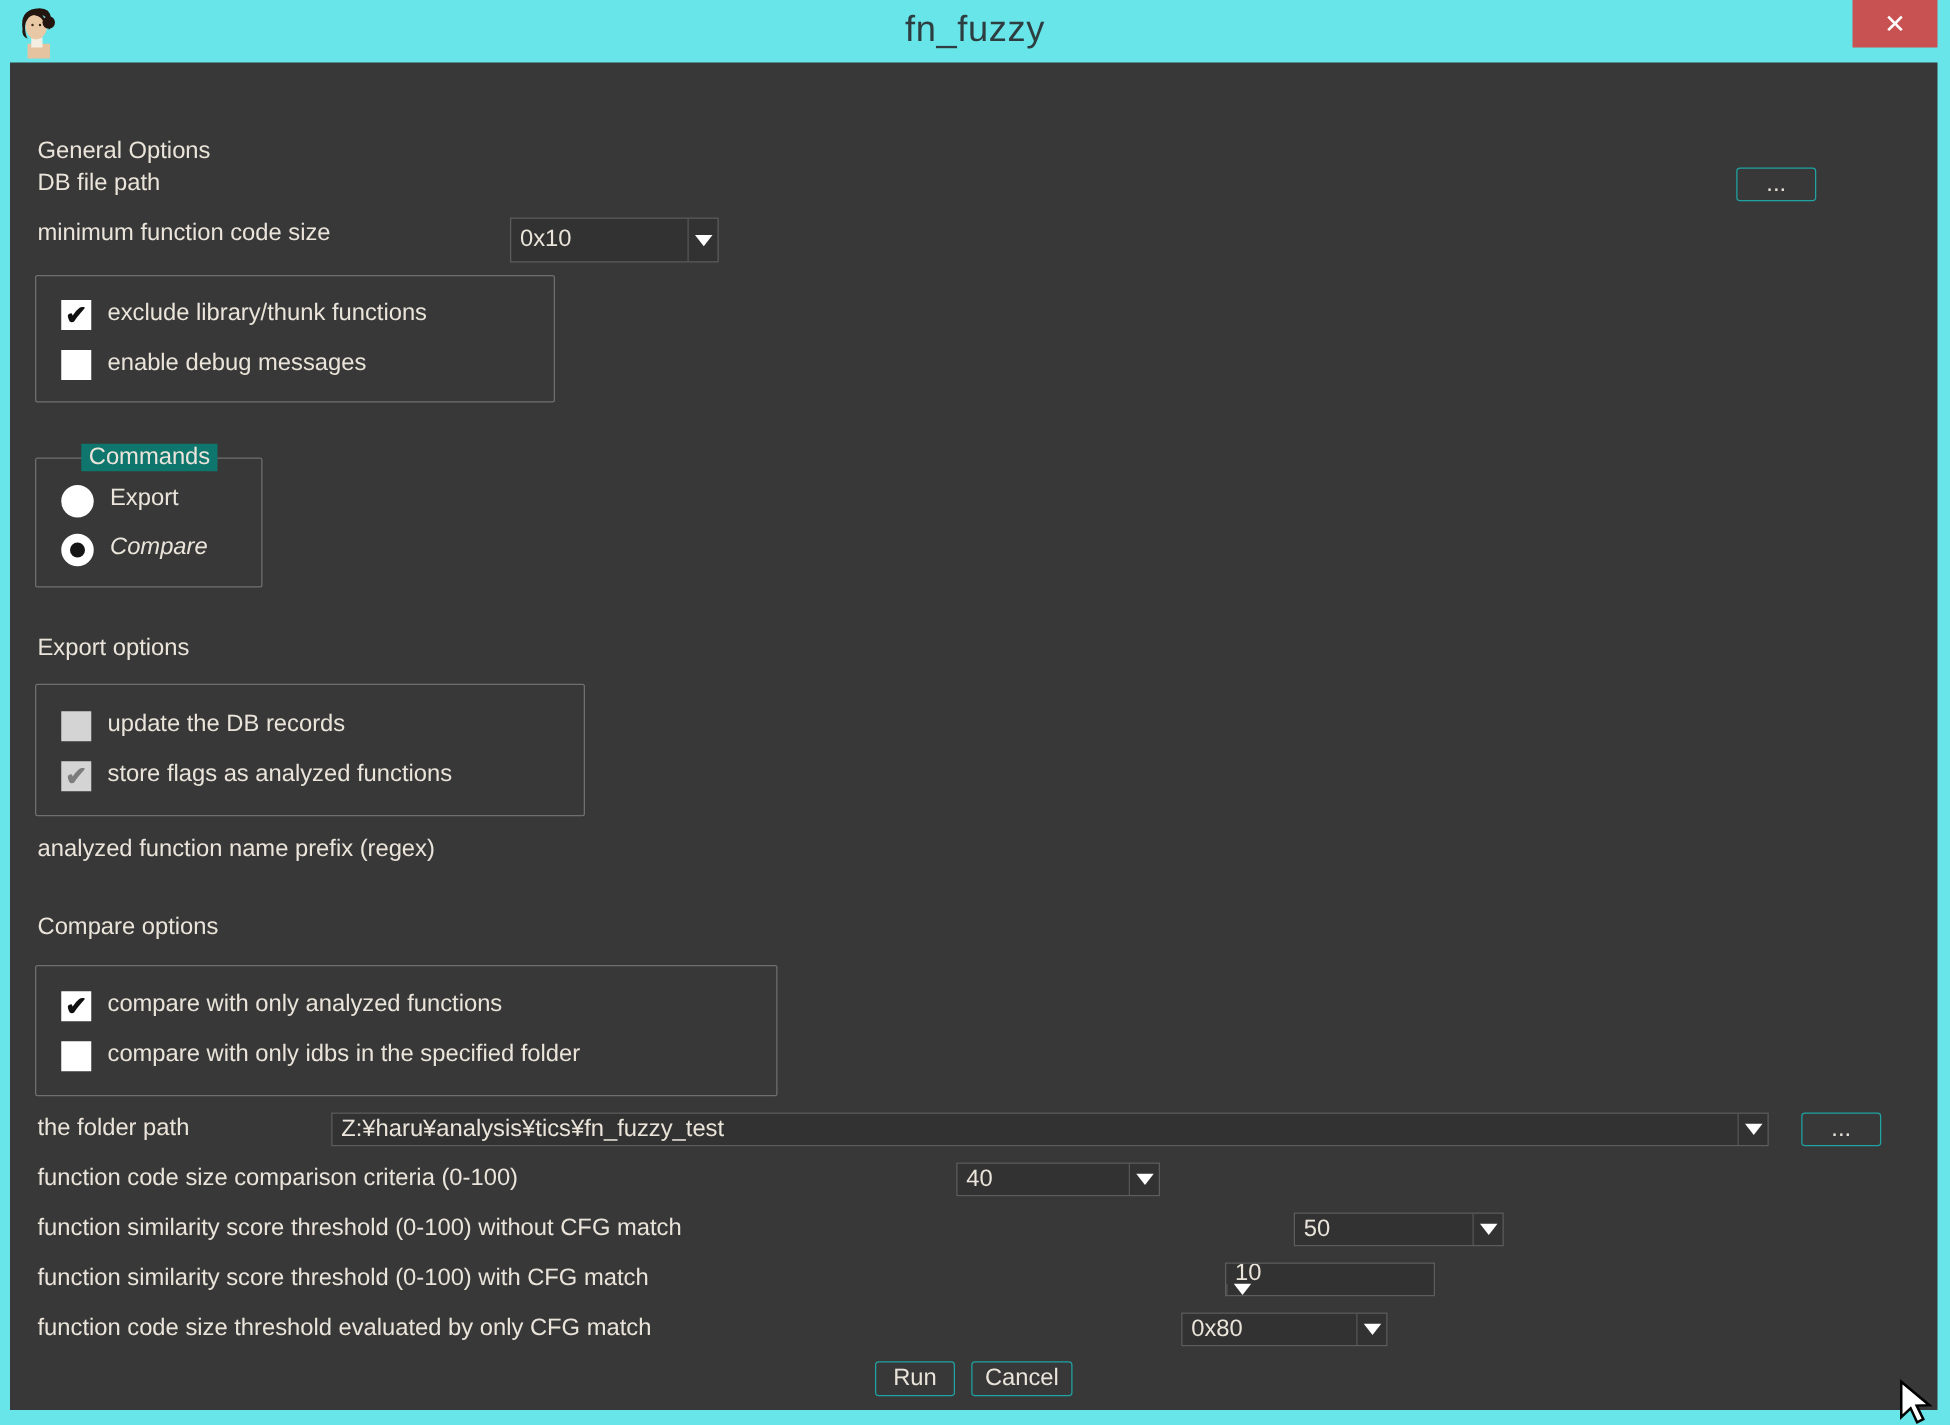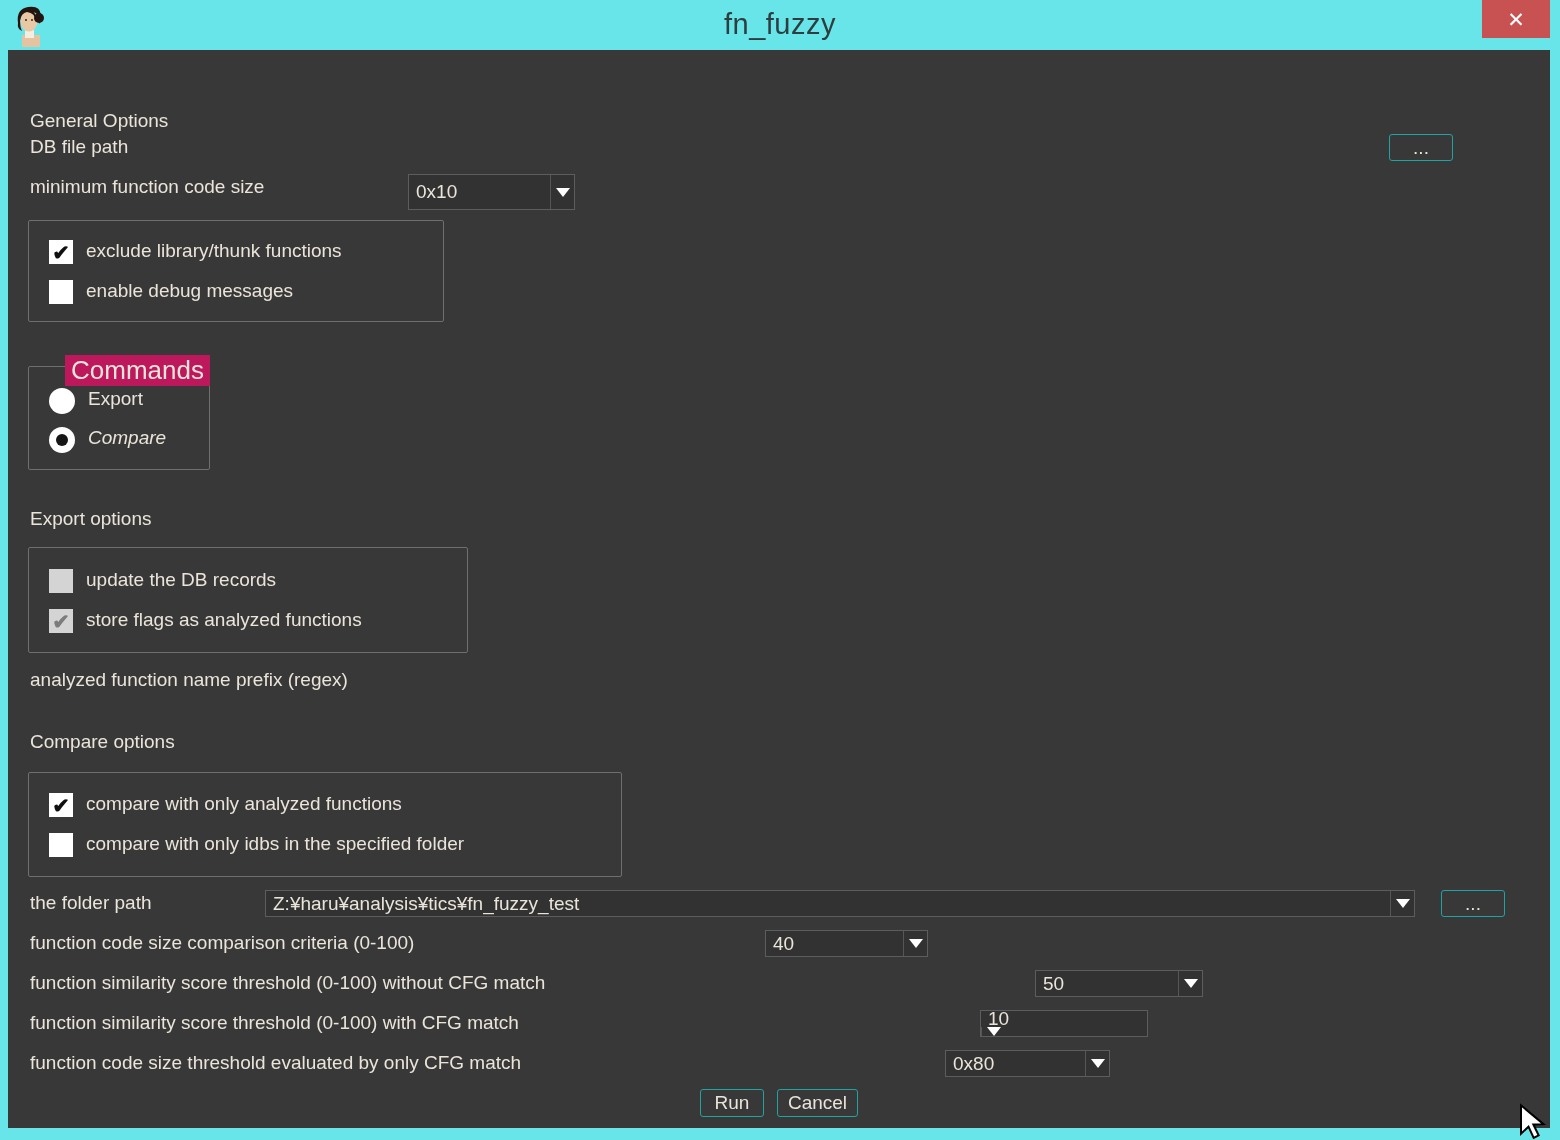--- a/index.html
+++ b/index.html
@@ -60,8 +60,8 @@
   
   .groupbox { position:absolute; border:1px solid #6f6f6f; border-radius:2px; }
   .legend {
-    position:absolute; top:-12px; left:38px; background:#be185d;
-    padding:0 6px; font-size:26px; color:#eae4da;
+    position:absolute; top:-12px; left:38px; background:#0f766e;
+    padding:0 6px; font-size:19px; color:#eae4da;
   }
   
   .cb-row { position:absolute; left:20px; height:26px; display:flex; align-items:flex-start; }

